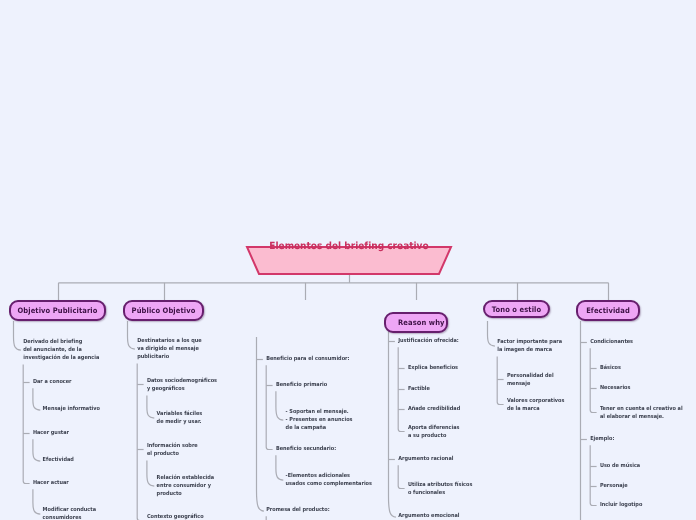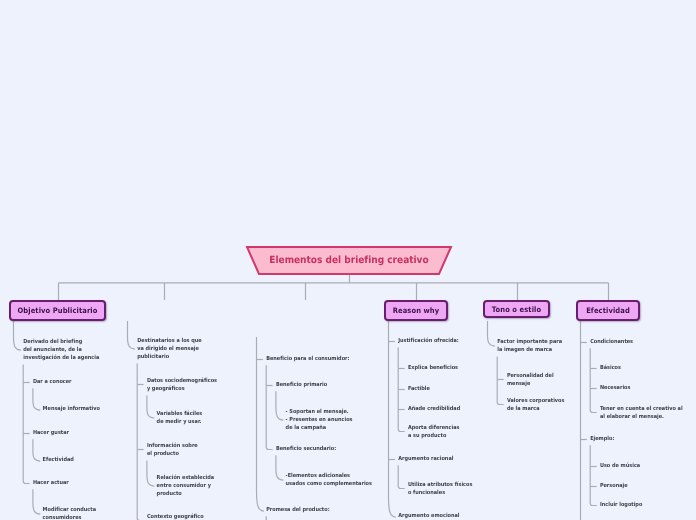--- a/index.html
+++ b/index.html
@@ -70,7 +70,7 @@
       <path d="M 590.2 445.2 L 590.2 503 Q 590.2 505.5 592.7 505.5 L 596.6 505.5" fill="none" stroke="#aaacb4" stroke-width="1.2" stroke-linecap="butt"></path>
       <path d="M 580.5 321 L 580.5 542 Q 580.5 544.5 583 544.5 L 586.9 544.5" fill="none" stroke="#aaacb4" stroke-width="1.2" stroke-linecap="butt"></path>
     </svg>
-<div class="root-node" style="left: 246px; top: 246px; width: 206px; height: 29px;">
+<div class="root-node" style="left: 246px; top: 232px; width: 206px; height: 29px;">
       <span class="root-label" style="color: rgb(201, 48, 95);">Elementos del briefing creativo</span>
     </div>
     <div class="l1" style="left: 9px; top: 300px; width: 97px; height: 21px; background: rgb(238, 166, 245); border: 2px solid rgb(102, 31, 109); justify-content: center; padding-left: 0px; padding-top: 2px; box-shadow: rgba(60, 20, 70, 0.3) 1px 1px 1.5px;">

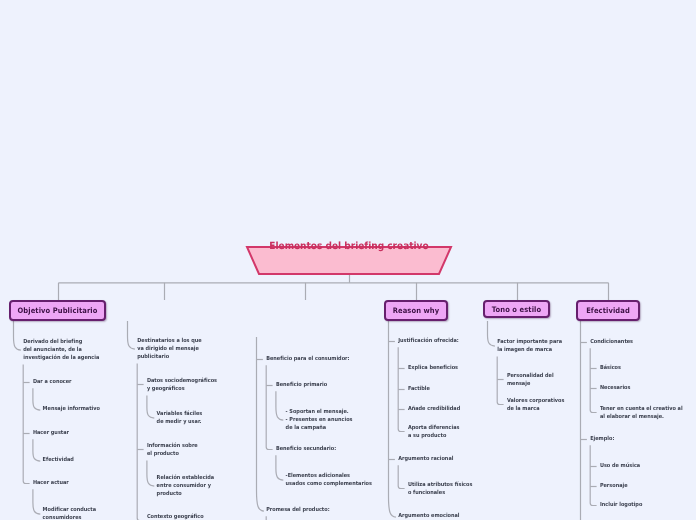--- a/index.html
+++ b/index.html
@@ -11,7 +11,7 @@
   svg#wires{position:absolute;left:0;top:0;width:696px;height:520px;}
   .root-node{position:absolute;display:flex;align-items:center;justify-content:center;}
   .root-label{font-weight:bold;font-size:10px;white-space:nowrap;}
-  .l1{position:absolute;box-sizing:border-box;border-radius:4px;display:flex;align-items:center;}
+  .l1{position:absolute;box-sizing:border-box;border-radius:9px;display:flex;align-items:center;}
   .l1-label{font-weight:bold;font-size:7.5px;letter-spacing:0.1px;white-space:pre;line-height:8.6px;}
   .leaf{position:absolute;font-size:5.5px;font-weight:bold;line-height:8.2px;white-space:pre;}
 </style>

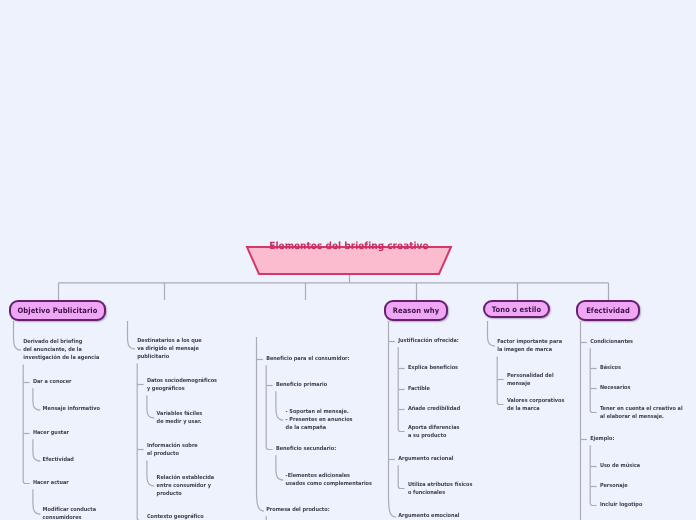--- a/index.html
+++ b/index.html
@@ -86,6 +86,9 @@
     <div class="leaf" style="left: 32.9px; top: 479px; color: rgb(58, 63, 77);">Hacer actuar</div>
     <div class="leaf" style="left: 42.6px; top: 506px; color: rgb(58, 63, 77);">Modificar conducta
 consumidores</div>
+    <div class="l1" style="left: 123px; top: 300px; width: 81px; height: 21px; background: rgb(238, 166, 245); border: 2px solid rgb(102, 31, 109); justify-content: center; padding-left: 0px; padding-top: 2px; box-shadow: rgba(60, 20, 70, 0.3) 1px 1px 1.5px;">
+      <span class="l1-label" style="color: rgb(61, 17, 69);">Público Objetivo</span>
+    </div>
     <div class="leaf" style="left: 137.2px; top: 337px; color: rgb(58, 63, 77);">Destinatarios a los que
 va dirigido el mensaje
 publicitario</div>

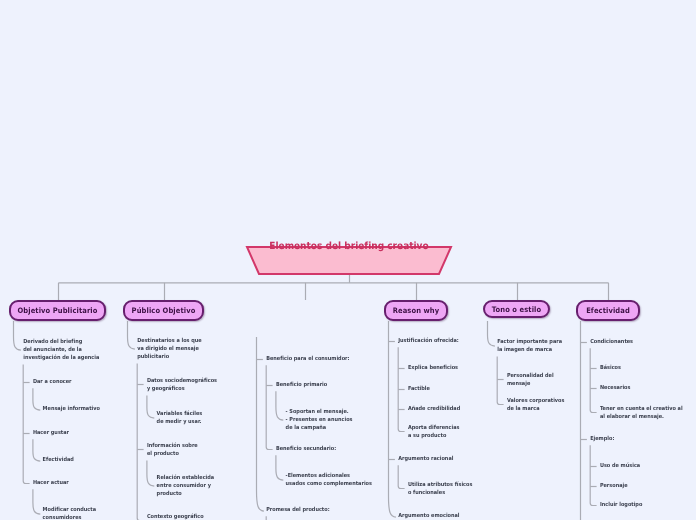--- a/index.html
+++ b/index.html
@@ -113,7 +113,7 @@
 usados como complementarios</div>
     <div class="leaf" style="left: 266.2px; top: 506px; color: rgb(58, 63, 77);">Promesa del producto:</div>
     <div class="leaf" style="left: 275.9px; top: 540px; color: rgb(58, 63, 77);"></div>
-    <div class="l1" style="left: 384px; top: 300px; width: 64px; height: 21px; background: rgb(238, 166, 245); border: 2px solid rgb(102, 31, 109); justify-content: center; padding-left: 0px; padding-top: 2px; box-shadow: rgba(60, 20, 70, 0.3) 1px 1px 1.5px;">
+    <div class="l1" style="left: 384px; top: 312px; width: 64px; height: 21px; background: rgb(238, 166, 245); border: 2px solid rgb(102, 31, 109); padding-left: 12px; padding-top: 2px; box-shadow: rgba(60, 20, 70, 0.3) 1px 1px 1.5px;">
       <span class="l1-label" style="color: rgb(61, 17, 69);">Reason why</span>
     </div>
     <div class="leaf" style="left: 398.2px; top: 337px; color: rgb(58, 63, 77);">Justificación ofrecida:</div>

